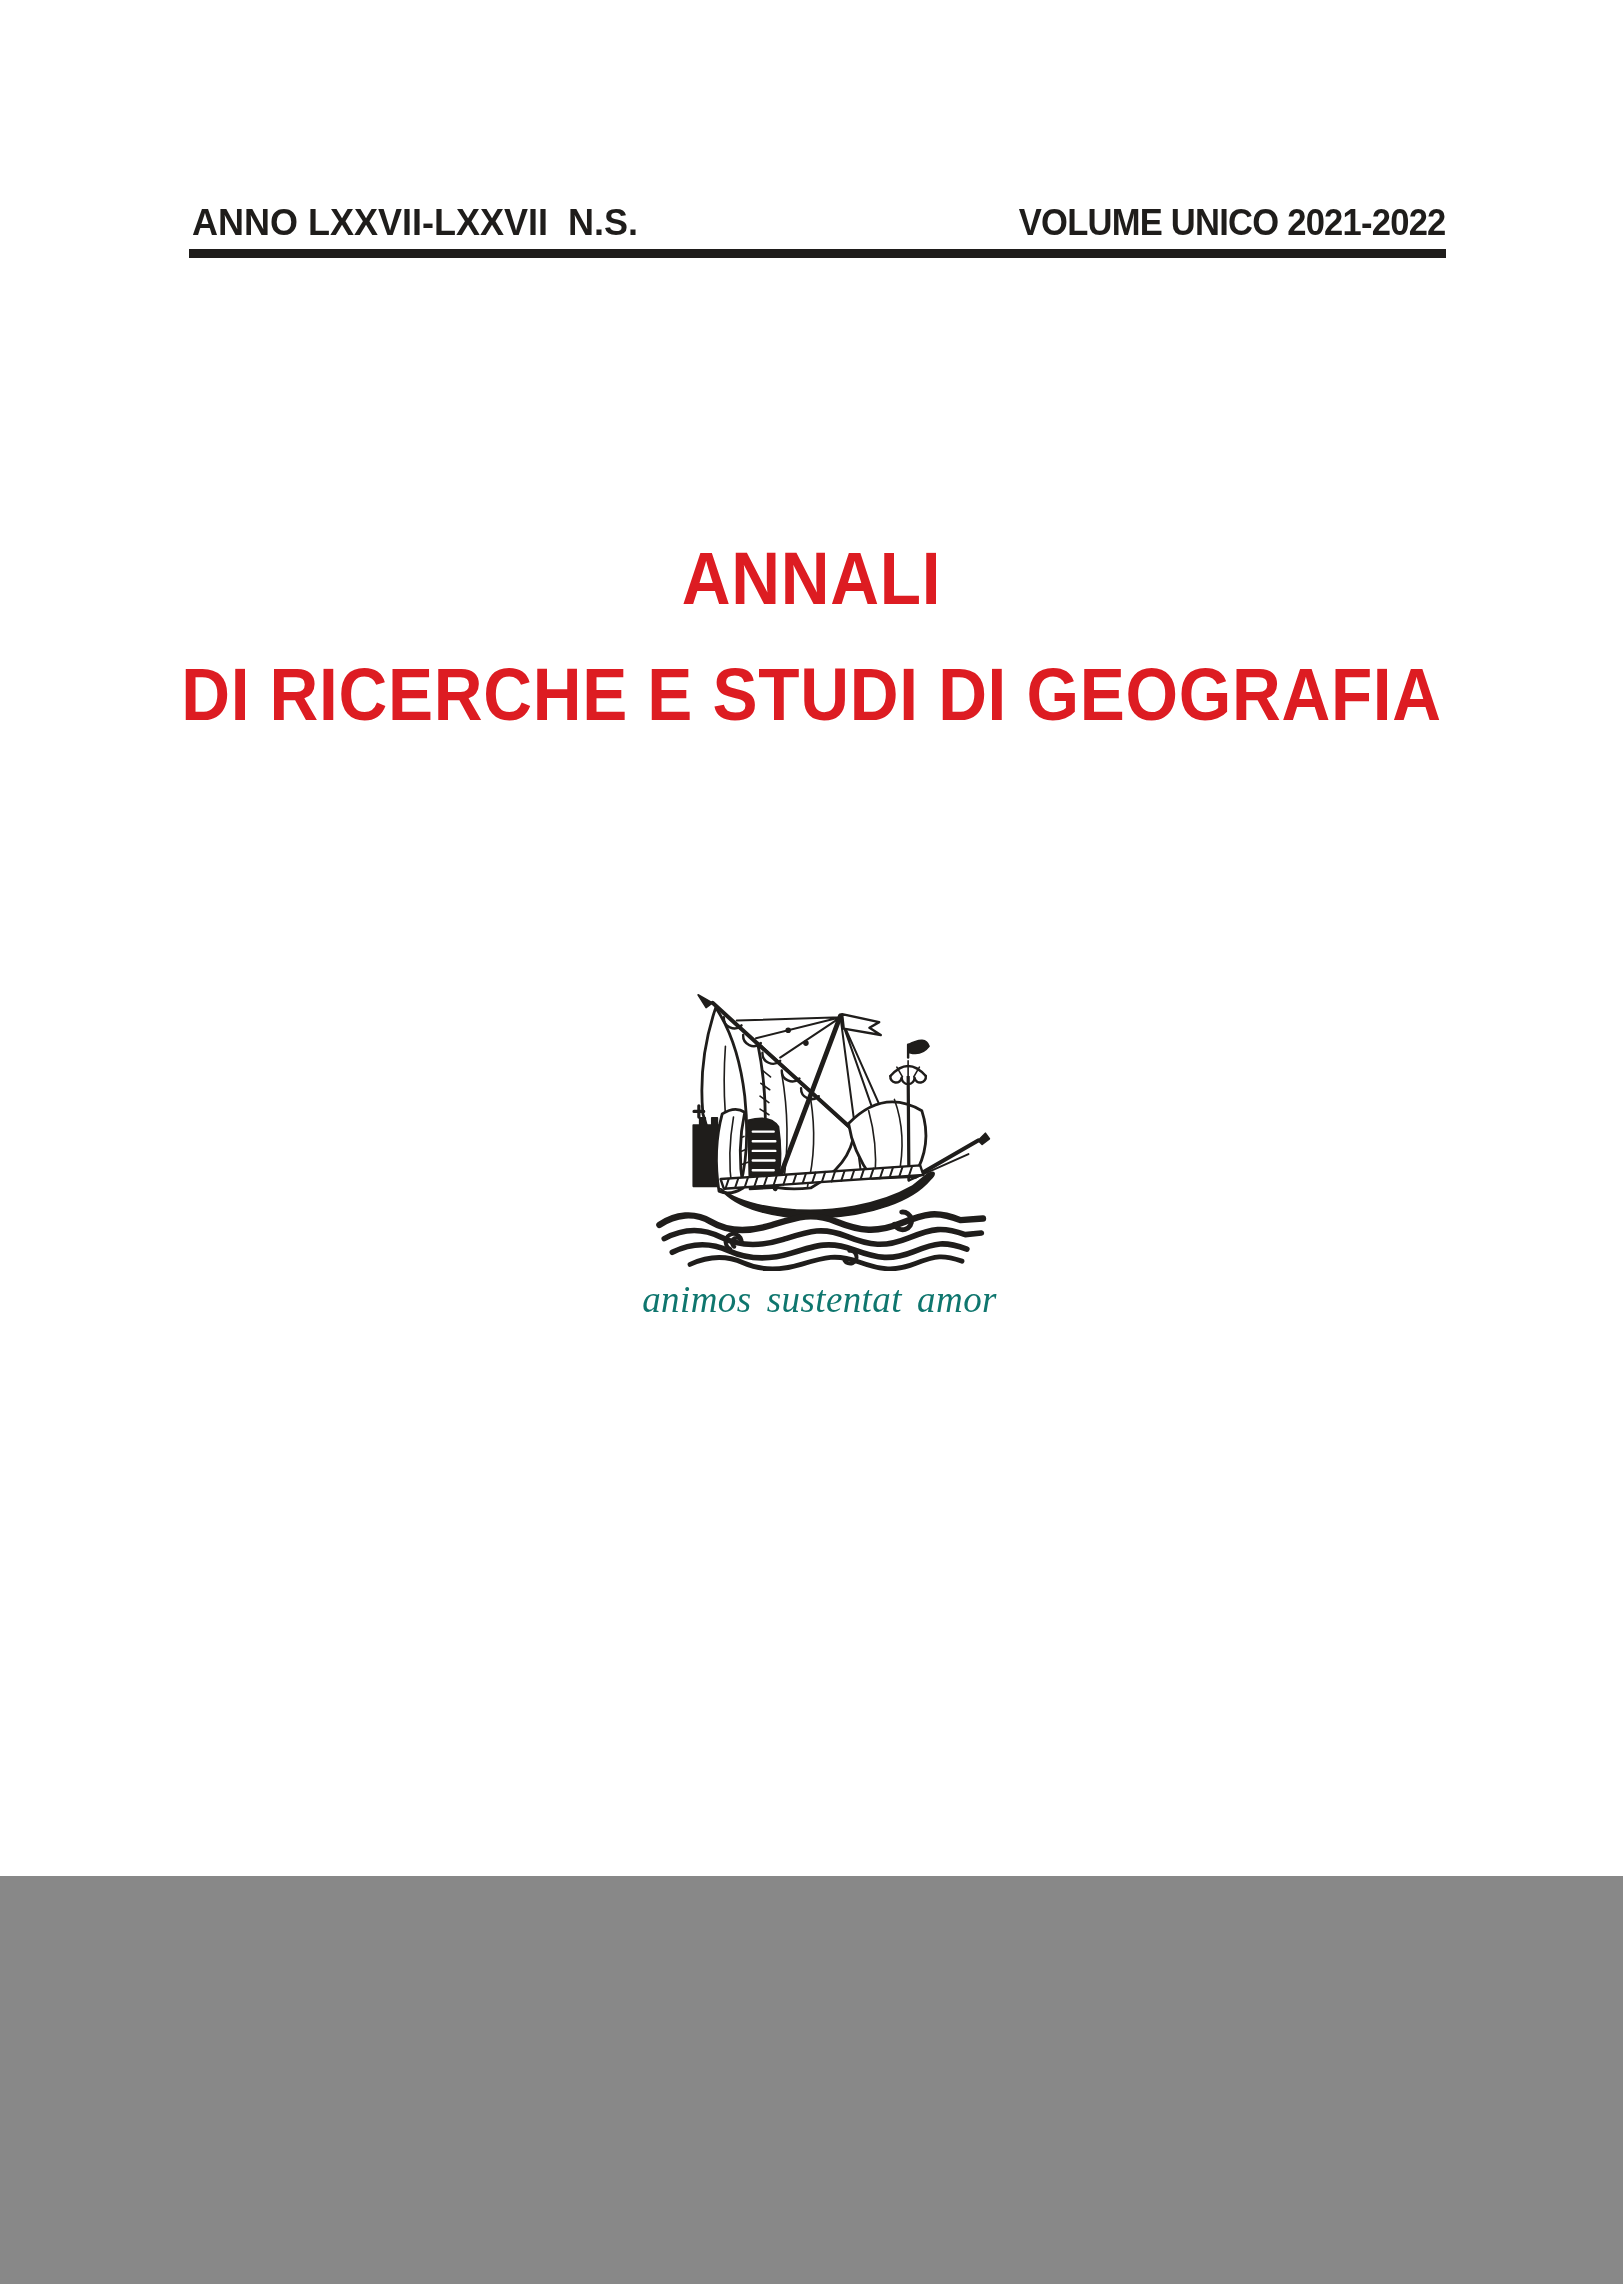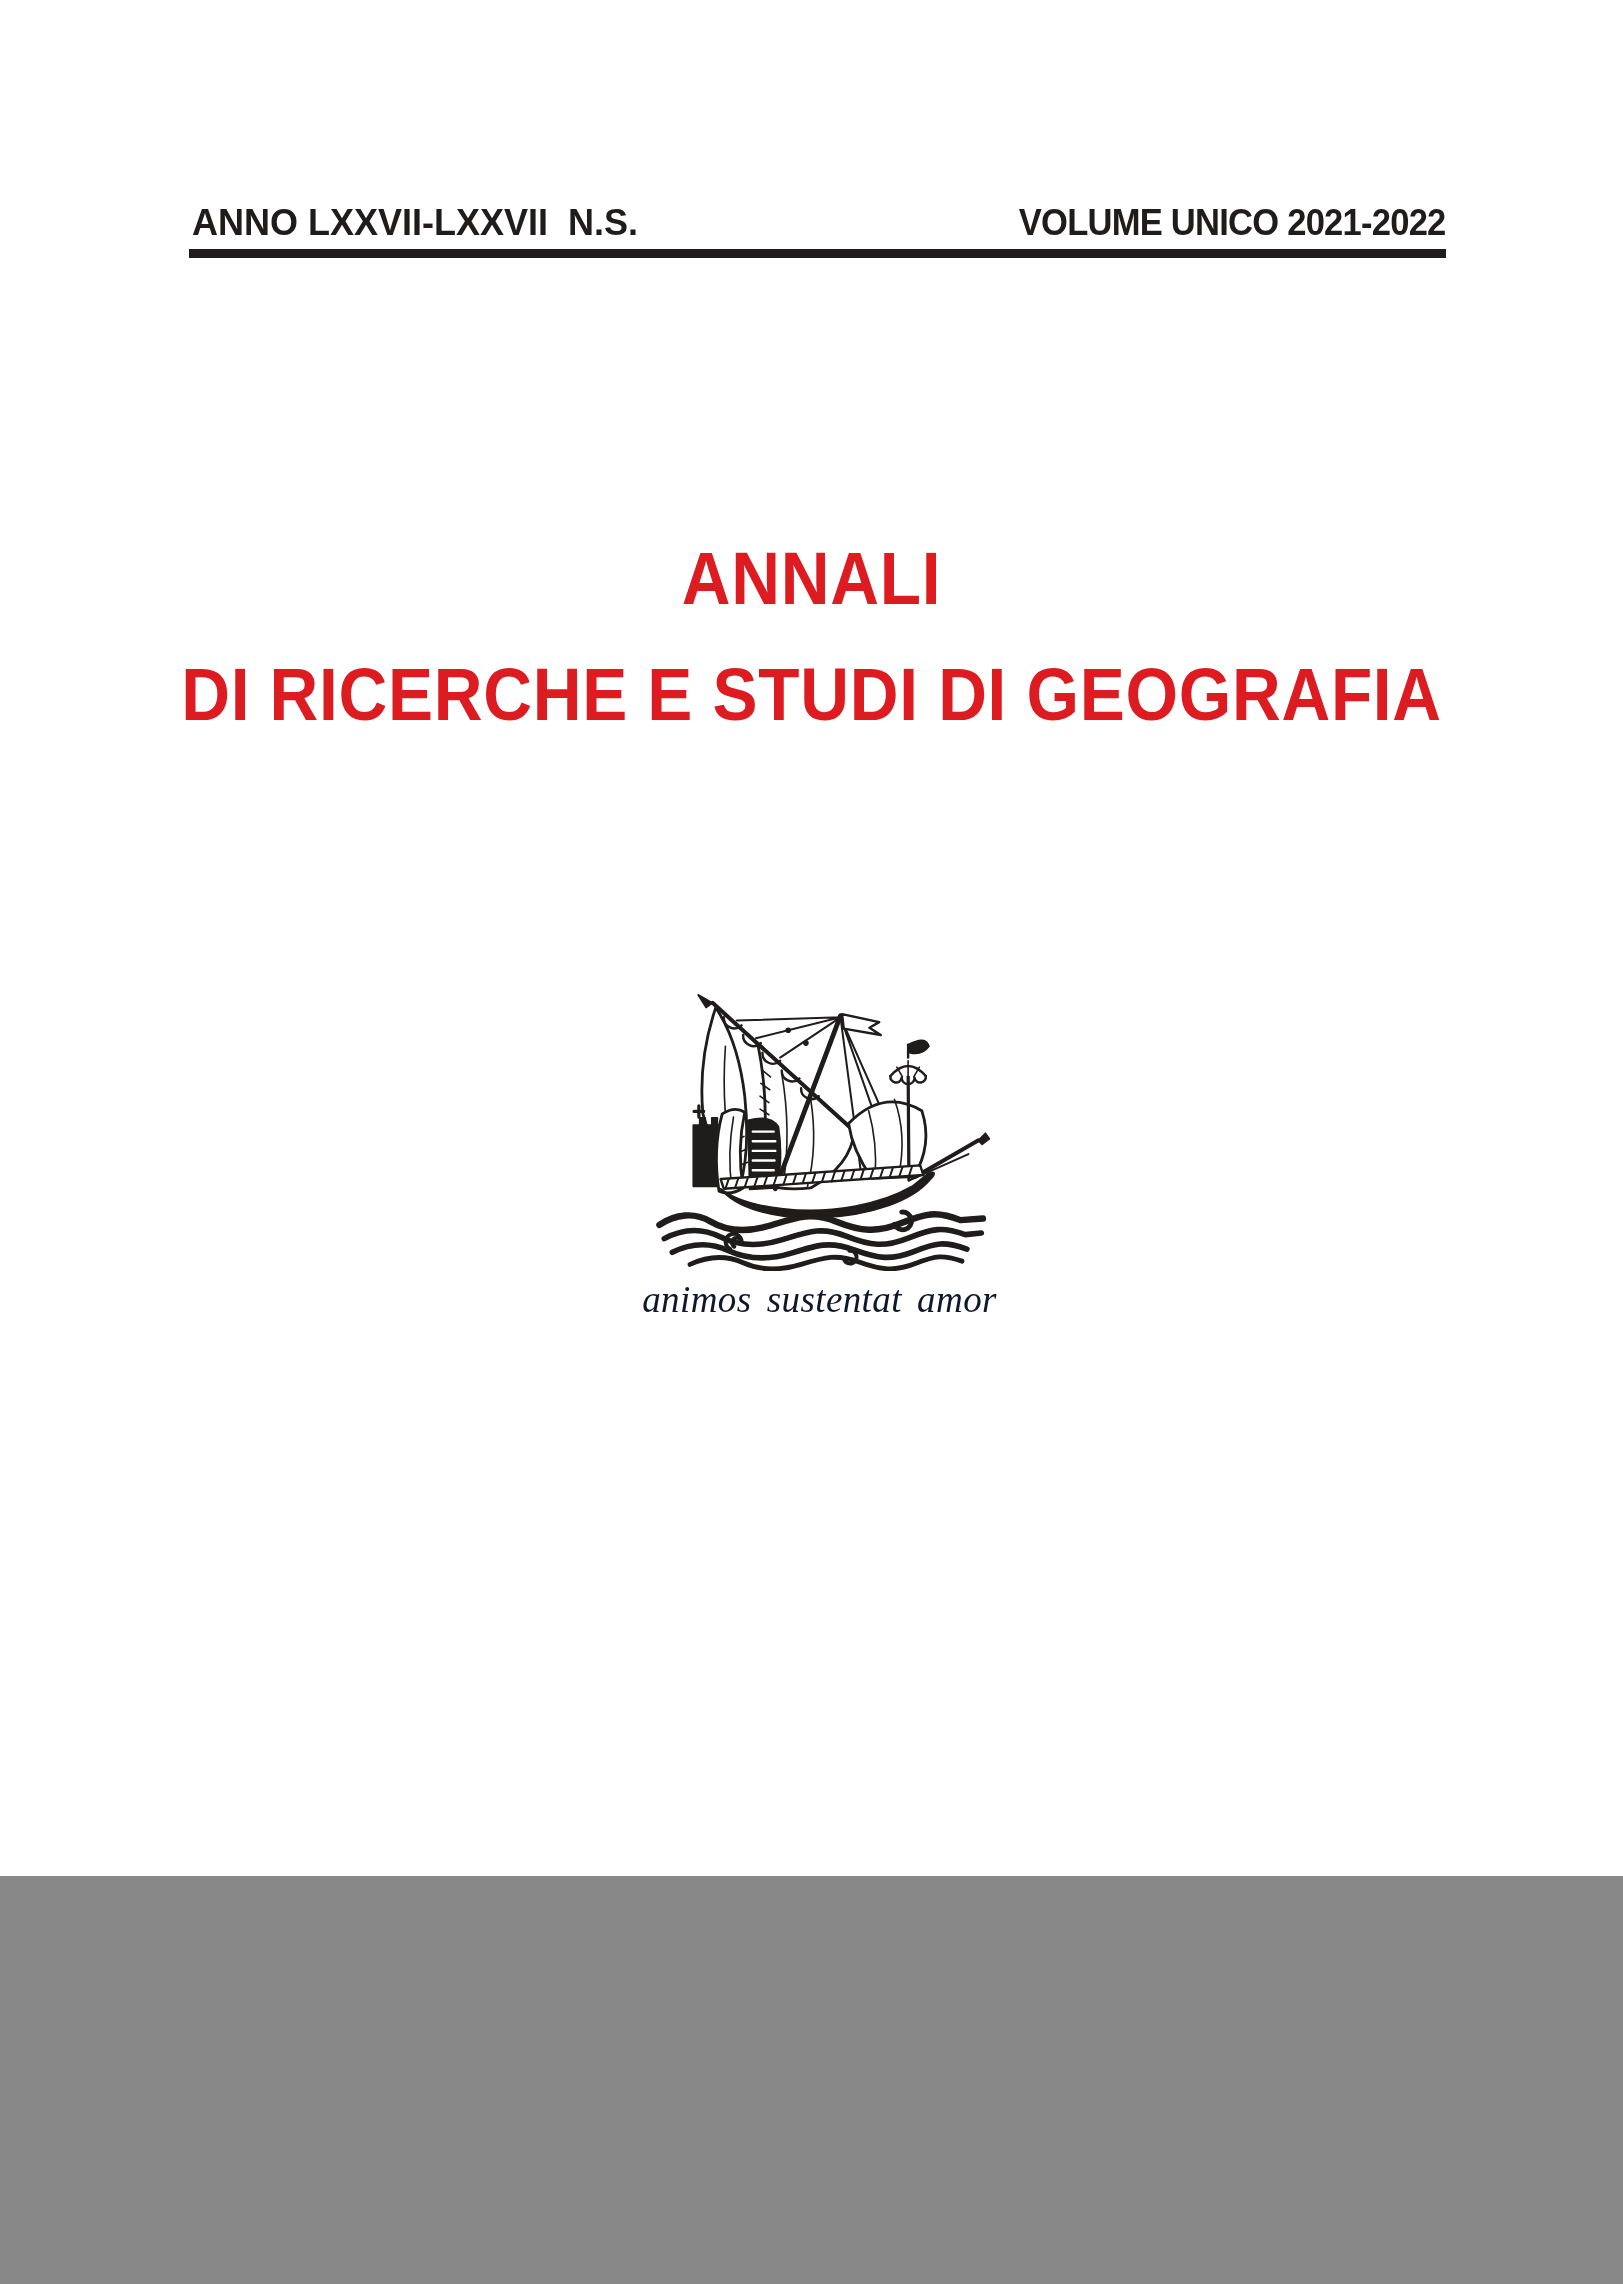--- a/index.html
+++ b/index.html
@@ -50,7 +50,7 @@
     font-family:"Liberation Serif",serif;
     font-style:italic;
     font-size:37px;line-height:1;
-    color:#0f172a;
+    color:#0f766e;
     word-spacing:5.6px;letter-spacing:0.4px;padding-left:16px;
   }
   

